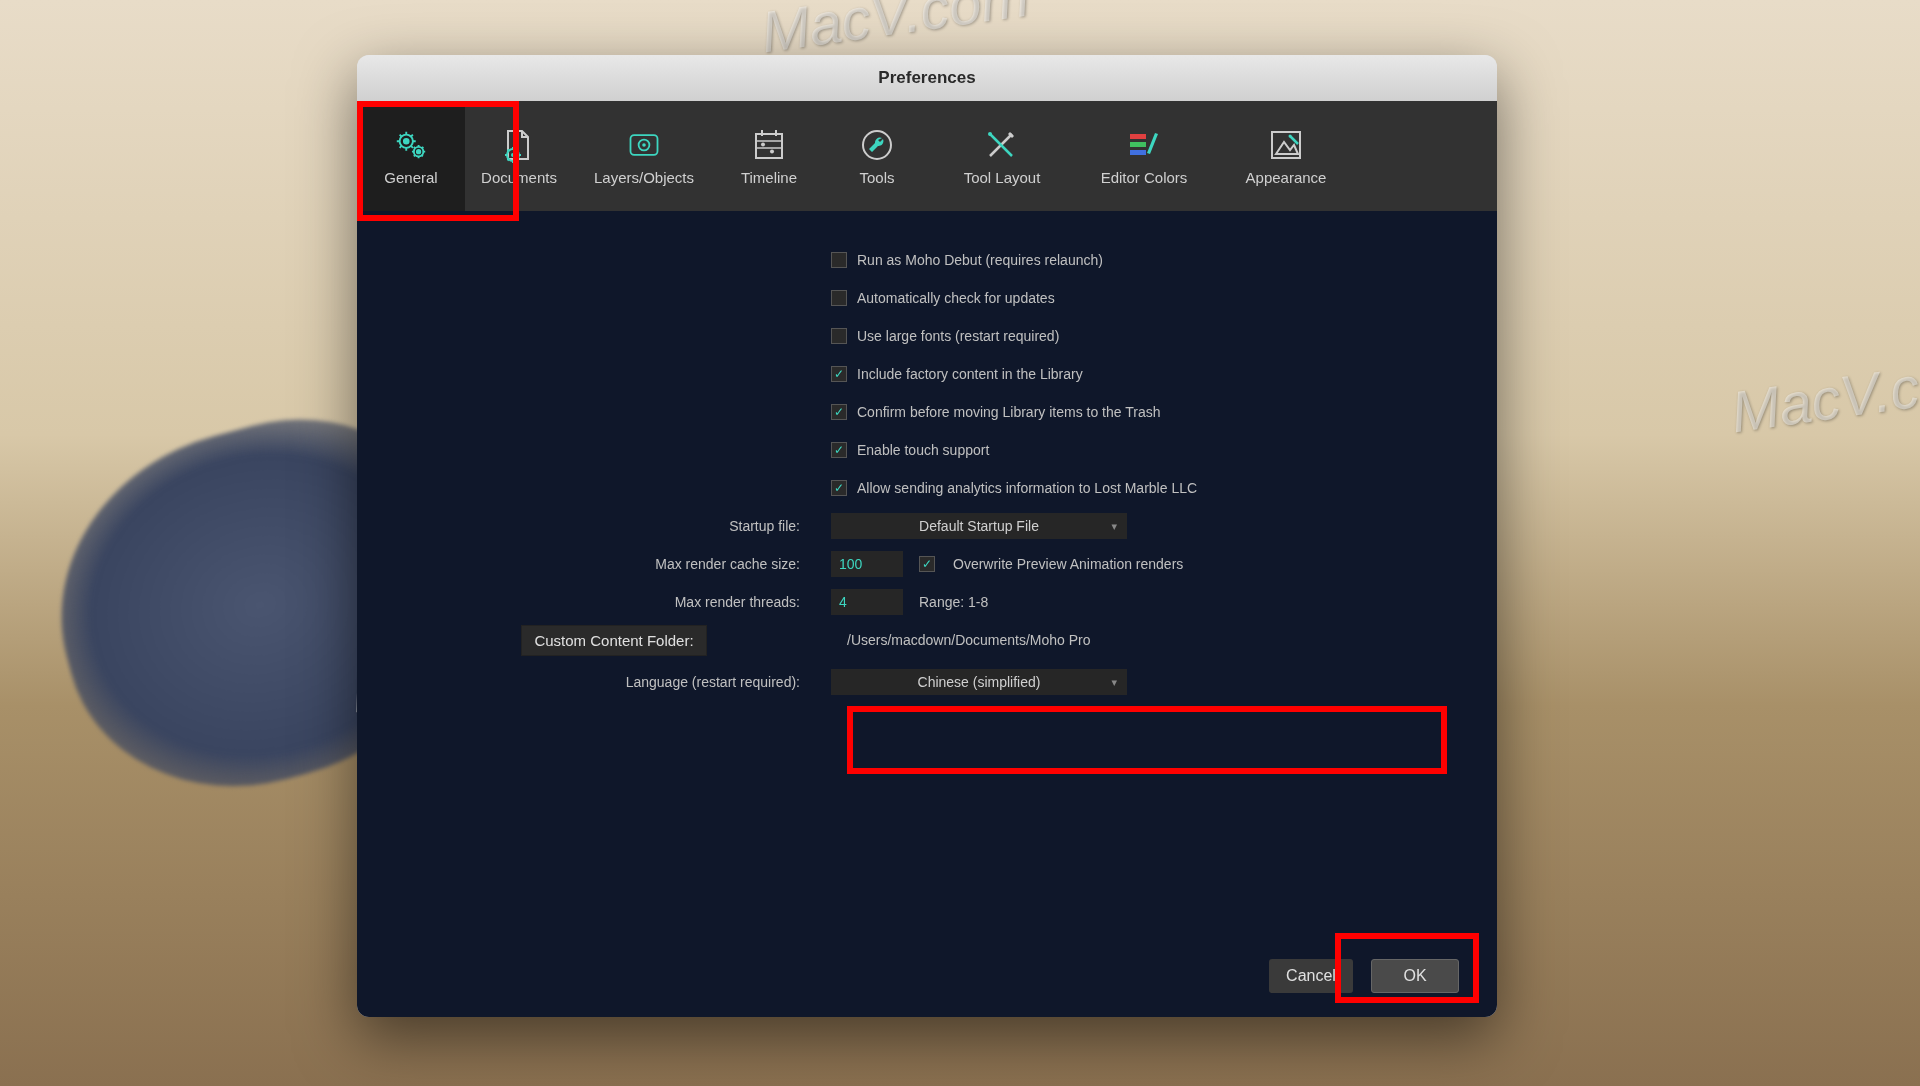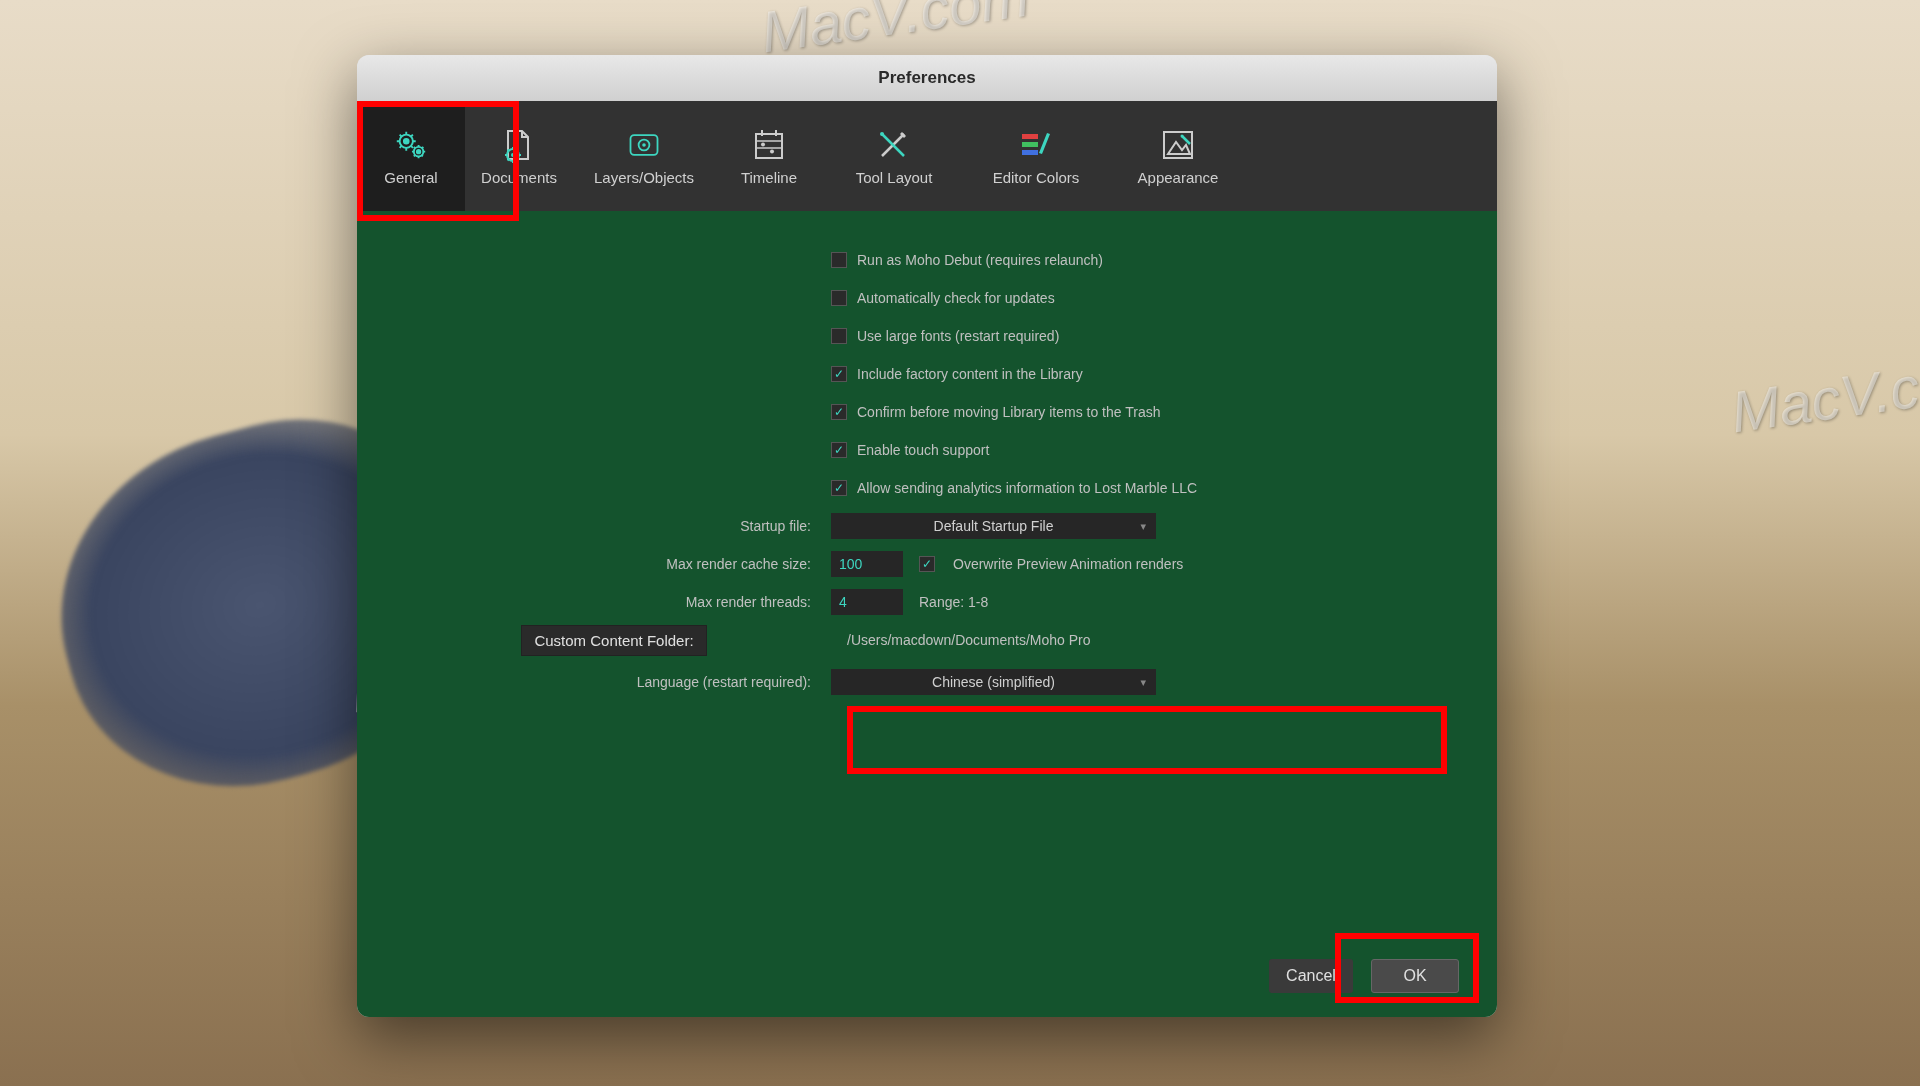--- a/index.html
+++ b/index.html
@@ -47,7 +47,7 @@
 }
 .body {
   position: absolute; left: 0; top: 46px; right: 0; bottom: 0;
-  background: #14532d;
+  background: #0f172a;
 }
 .tabbar {
   height: 110px;

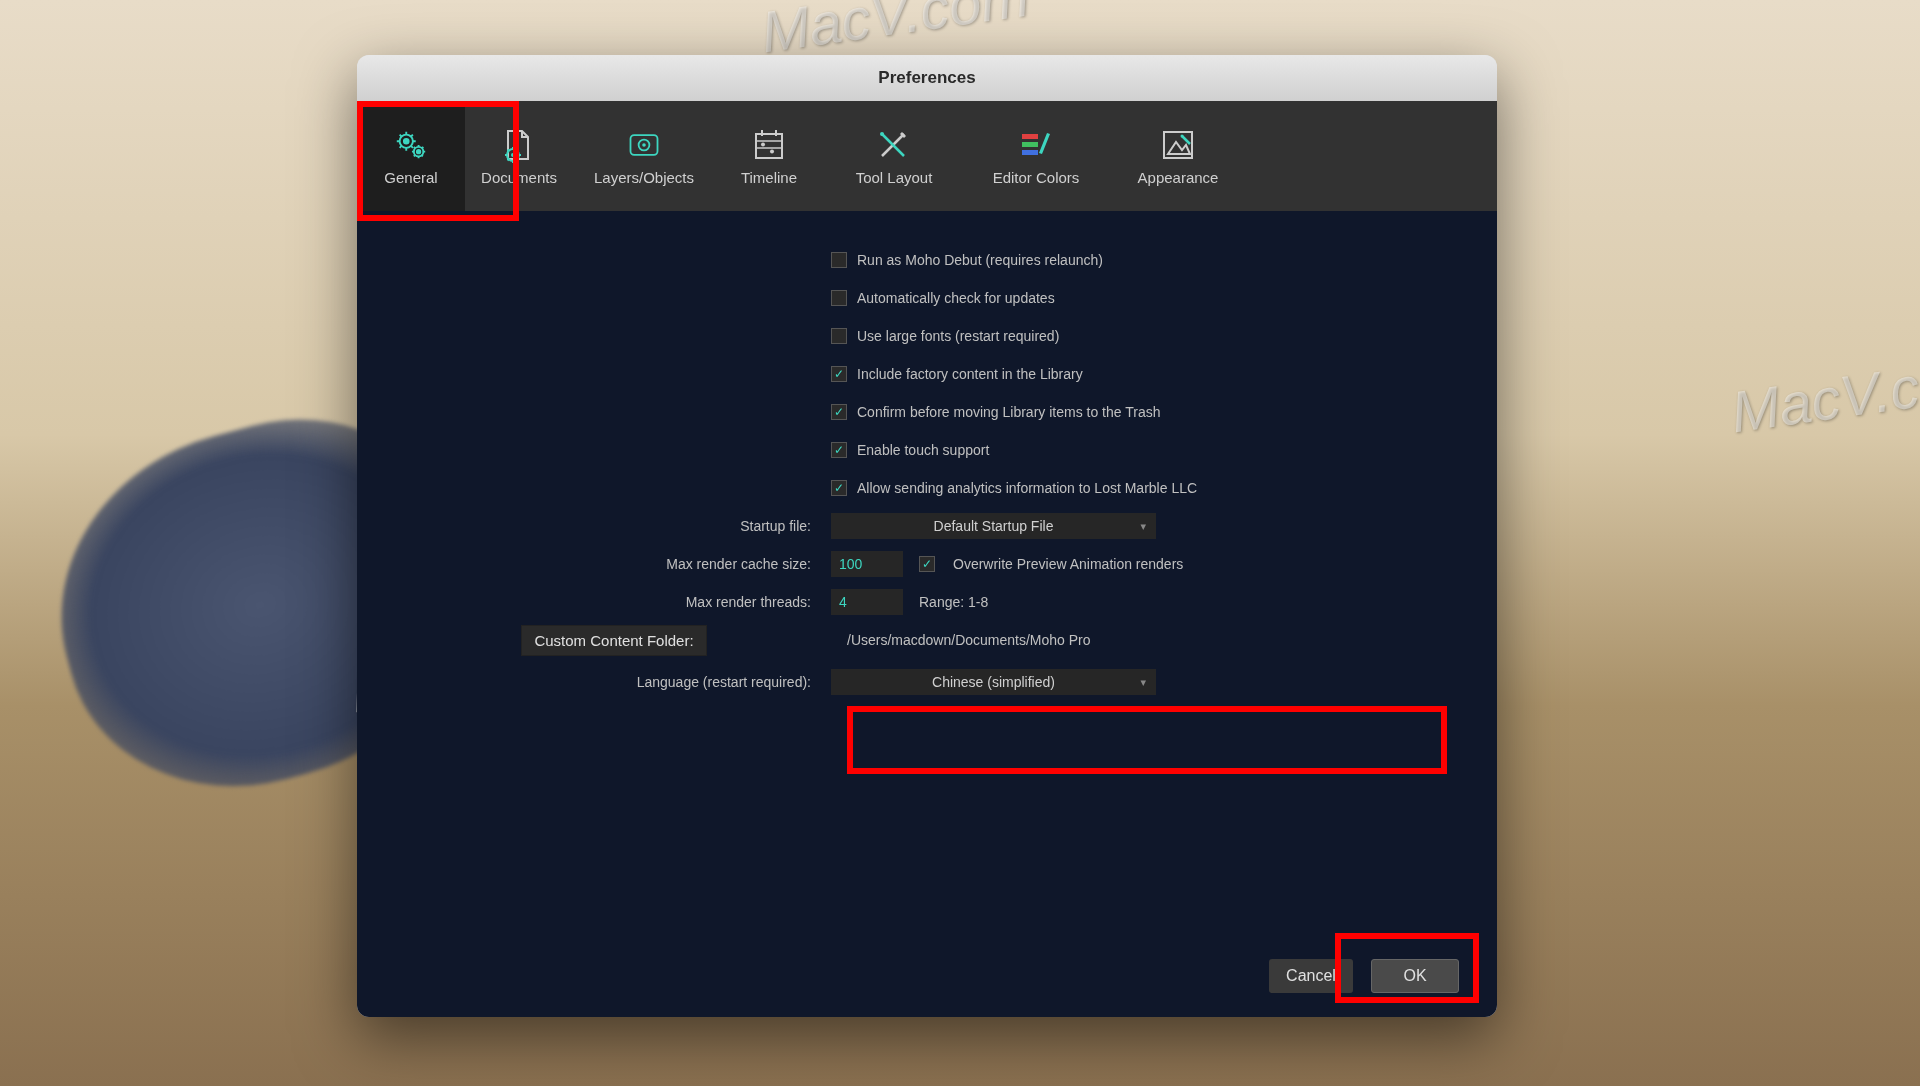--- a/index.html
+++ b/index.html
@@ -242,6 +242,15 @@
         <span>Timeline</span>
       </div>
 
+      <div class="tab narrow">
+        <span class="icon">
+          <svg width="34" height="34" viewBox="0 0 34 34">
+              <circle cx="17" cy="17" r="14" fill="none" stroke="#ccc" stroke-width="2"></circle>
+              <path d="M22 10a5 5 0 0 0-7 5l-6 6 3 3 6-6a5 5 0 0 0 5-7l-3 3-2-2z" fill="#3dd6c0"></path>
+            </svg>
+        </span>
+        <span>Tools</span>
+      </div>
 
       <div class="tab">
         <span class="icon">

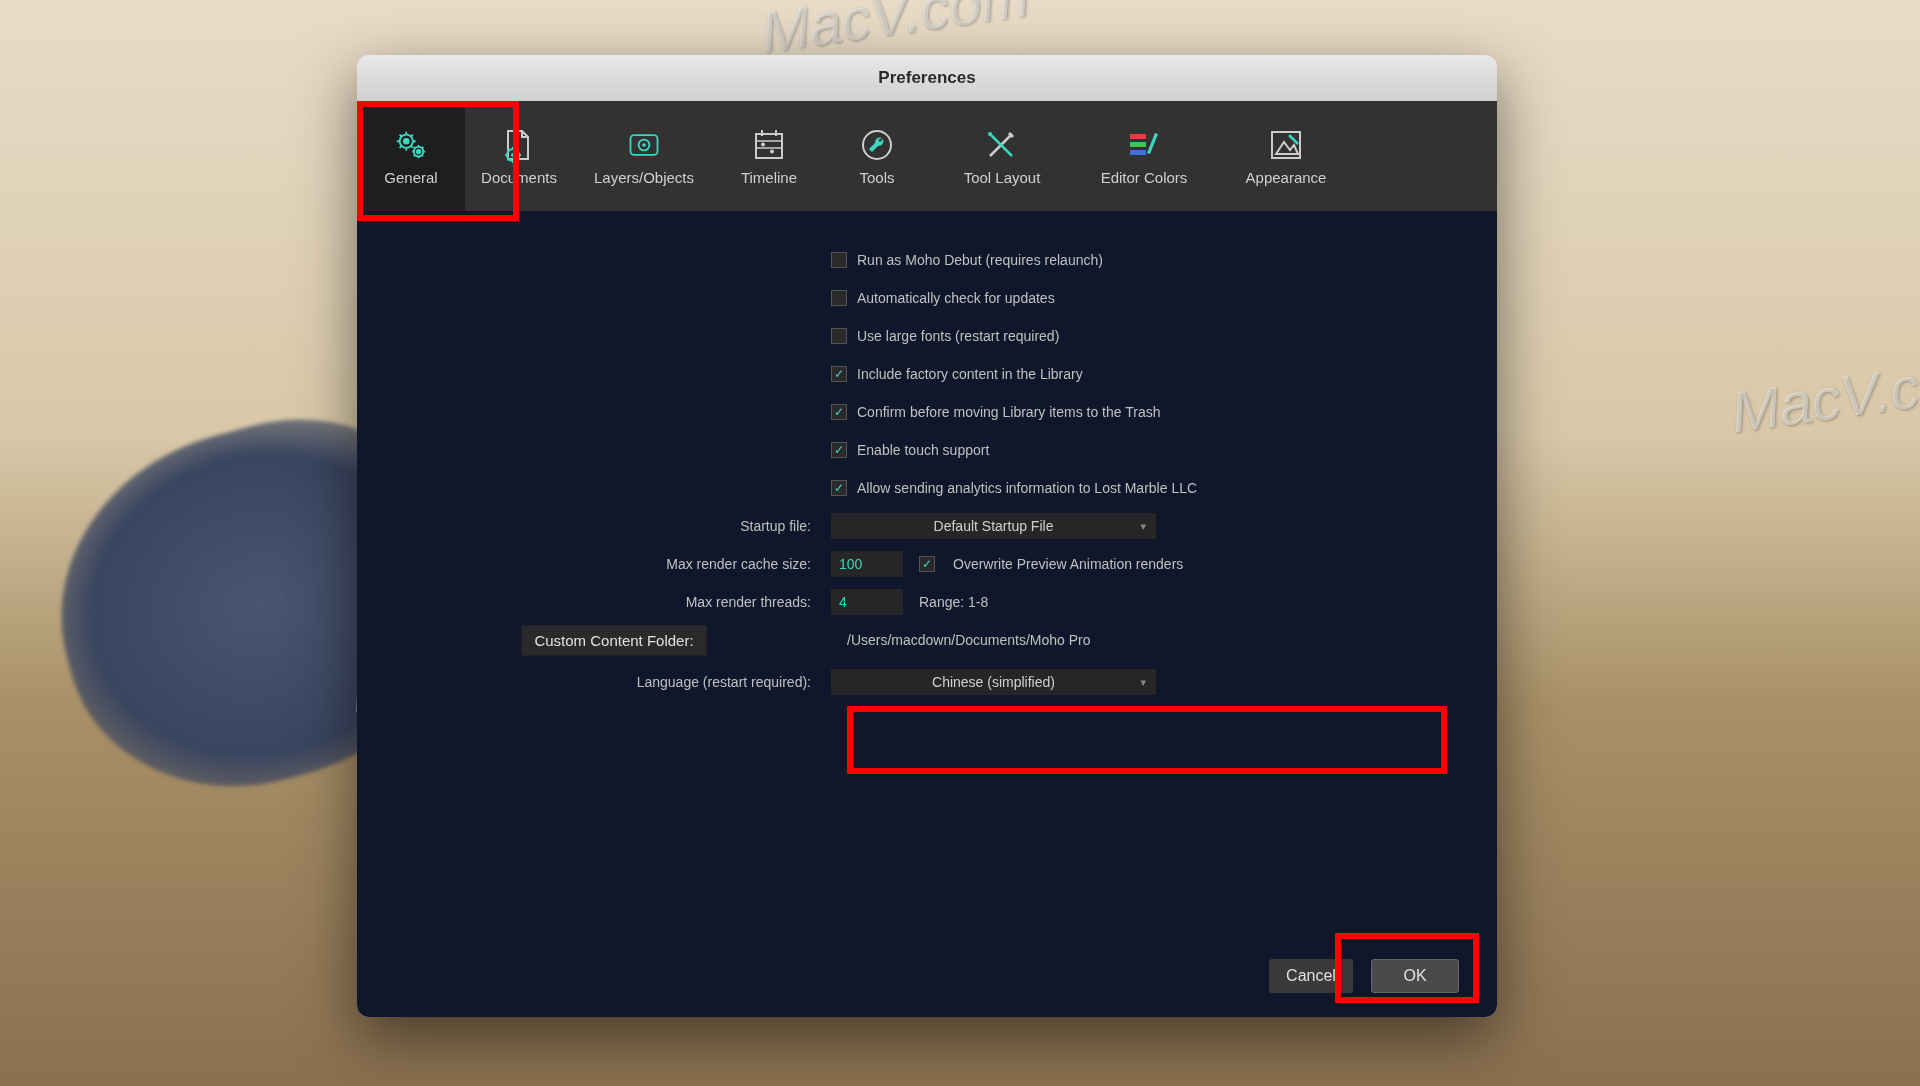--- a/index.html
+++ b/index.html
@@ -104,7 +104,7 @@
 .label-col {
   width: 434px;
   text-align: right;
-  padding-right: 20px;
+  padding-right: 31px;
   color: #c0c0c0;
 }
 .ctrl-col {

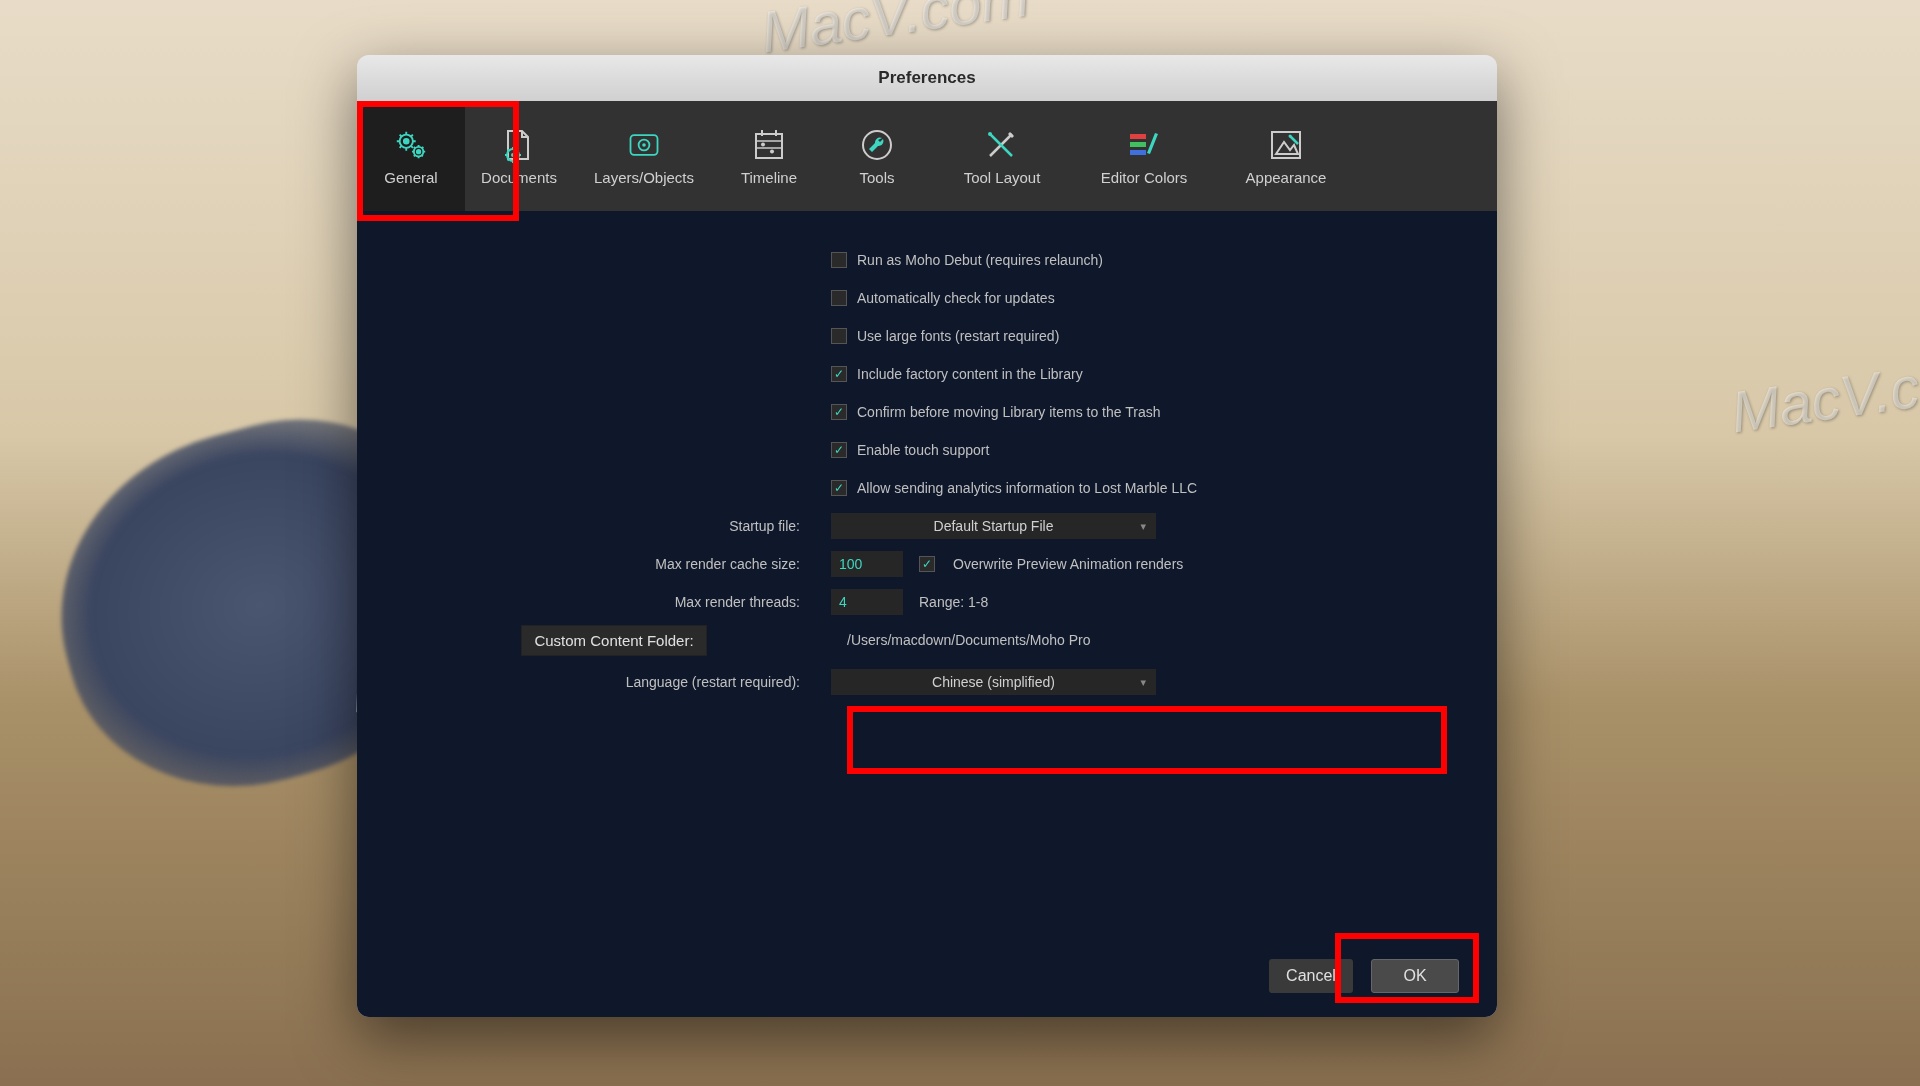--- a/index.html
+++ b/index.html
@@ -123,7 +123,7 @@
 .checkbox.checked::after { content: "✓"; }
 .ck-row { padding-left: 434px; display: flex; align-items: center; min-height: 38px; }
 .dropdown {
-  width: 325px; height: 26px;
+  width: 296px; height: 26px;
   background: #262626;
   color: #d0d0d0;
   display: inline-flex; align-items: center; justify-content: center;

